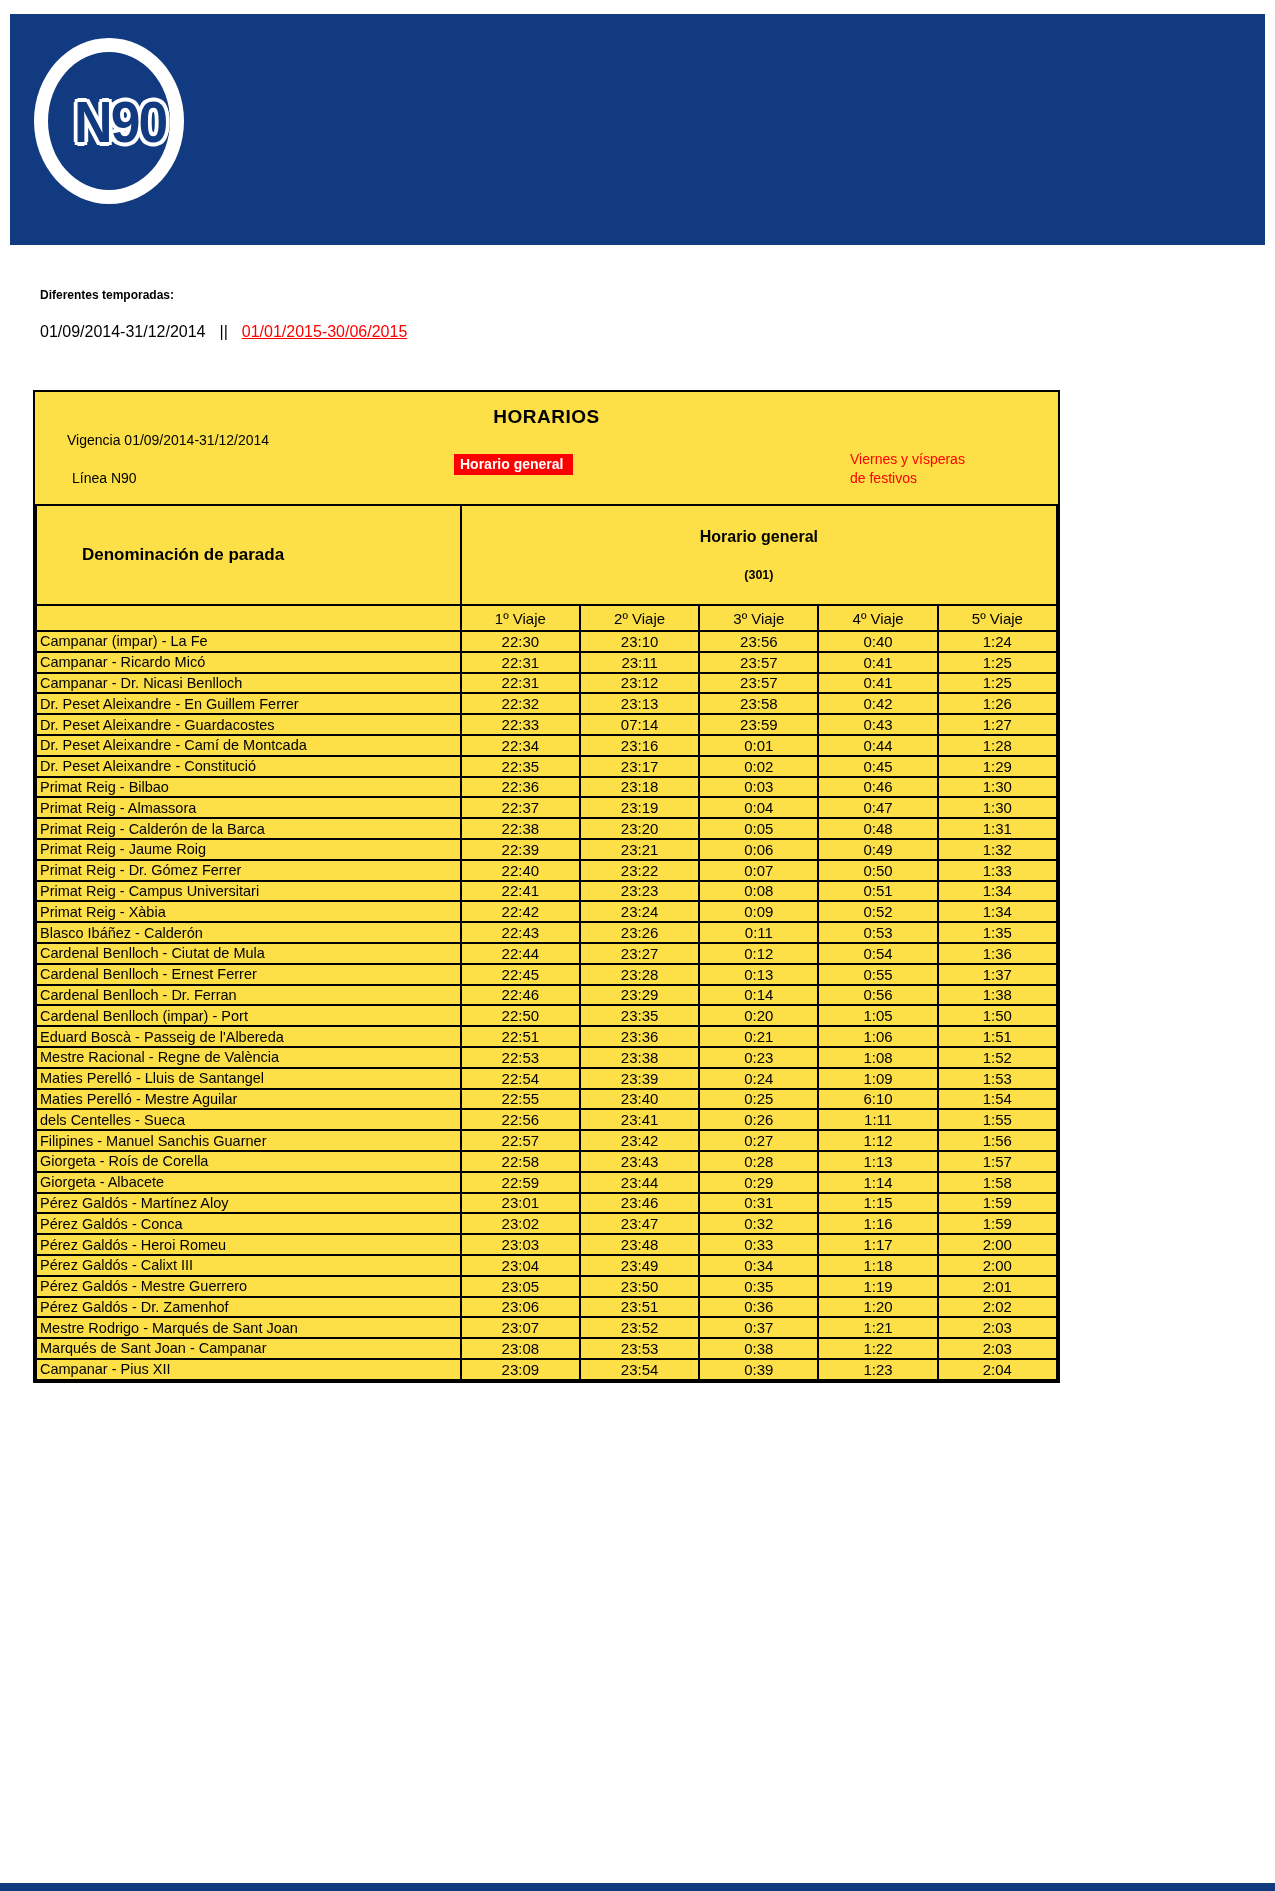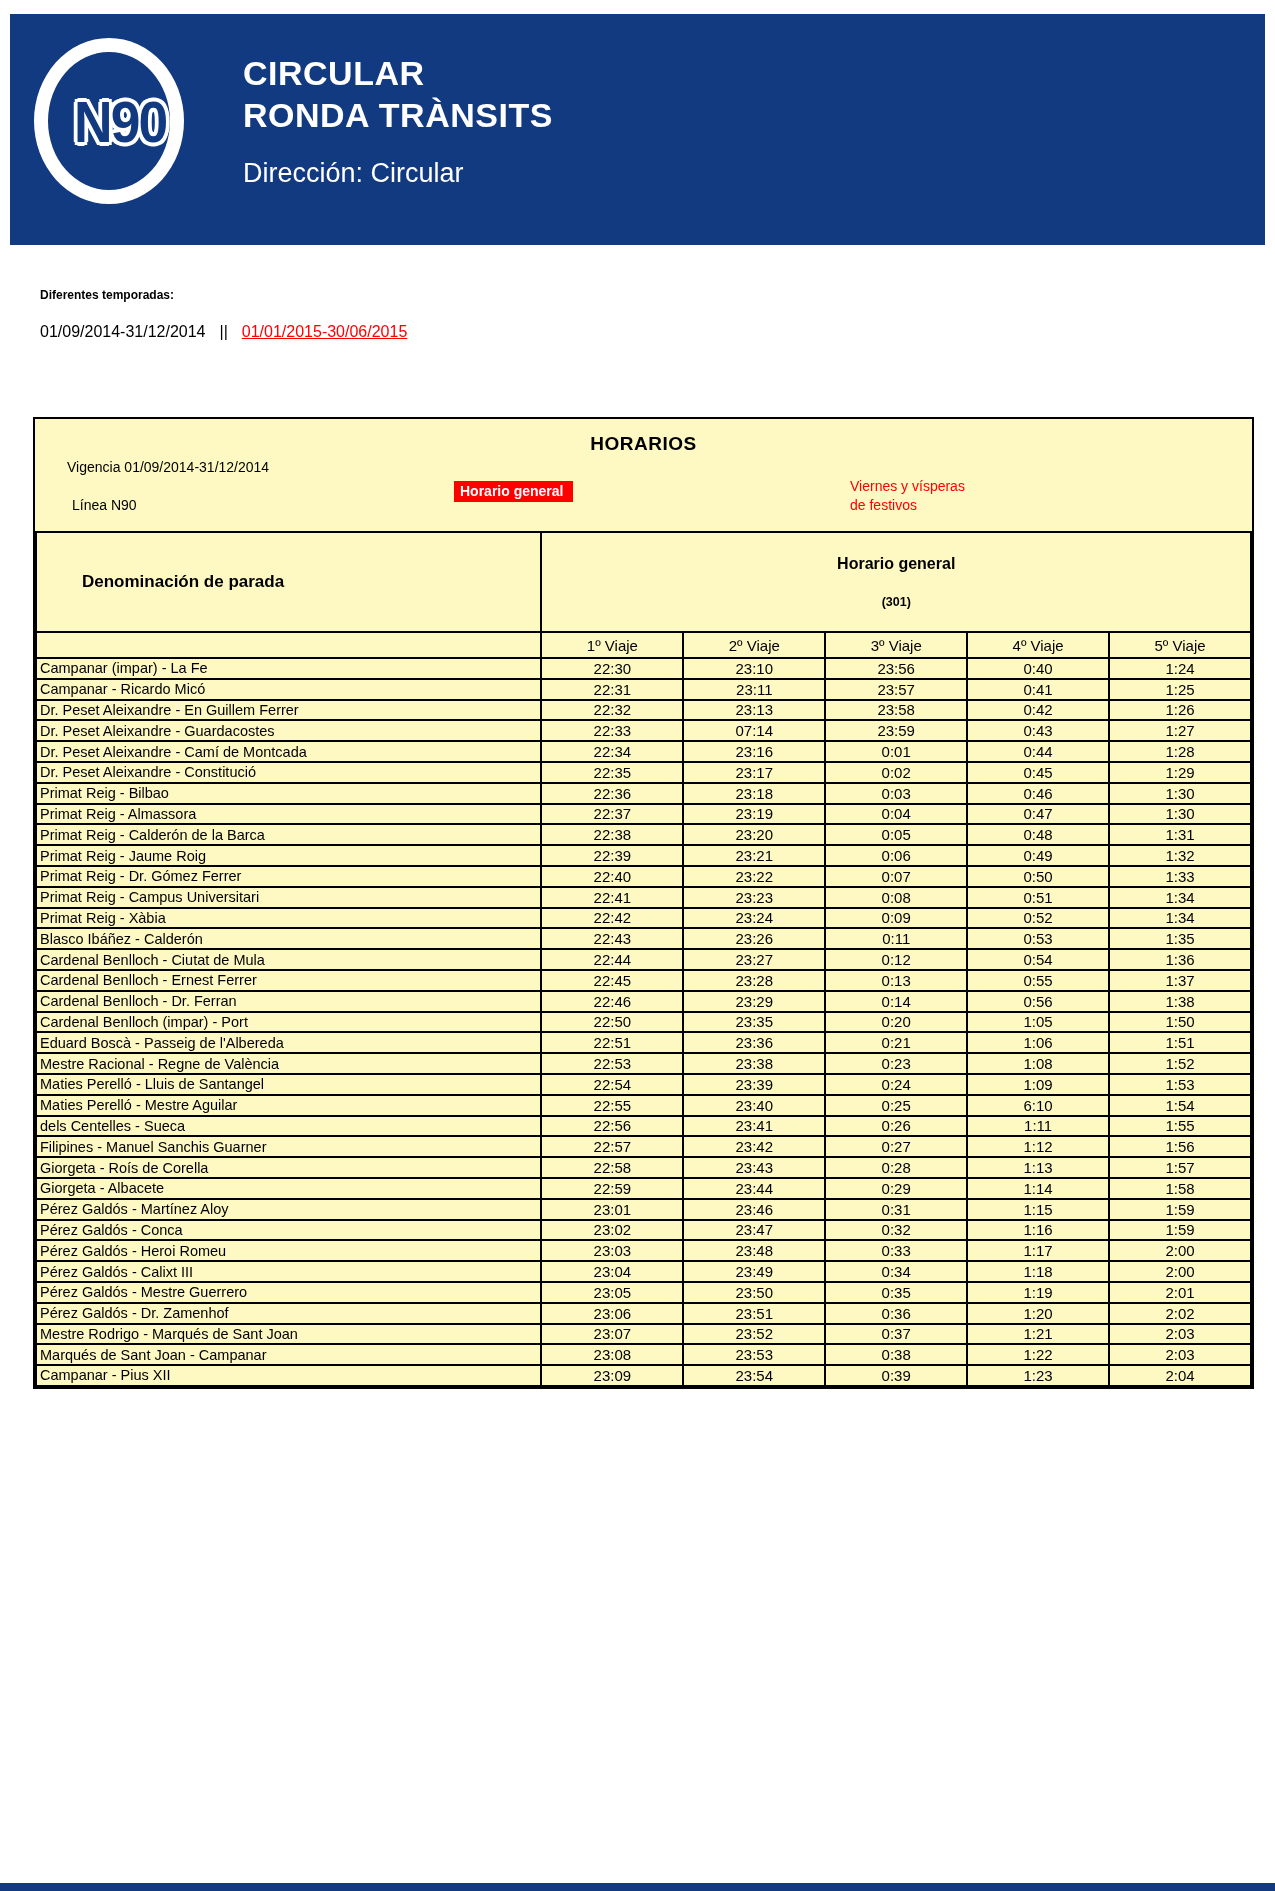--- a/index.html
+++ b/index.html
@@ -86,11 +86,6 @@
 <div class="banner">
   <div class="logo">
     <span class="logo-text">N90</span>
-  </div>
-  <div class="banner-titles">
-    <div class="banner-title">CIRCULAR</div>
-    <div class="banner-title">RONDA TRÀNSITS</div>
-    <div class="banner-direction">Dirección: Circular</div>
   </div>
 </div>
 

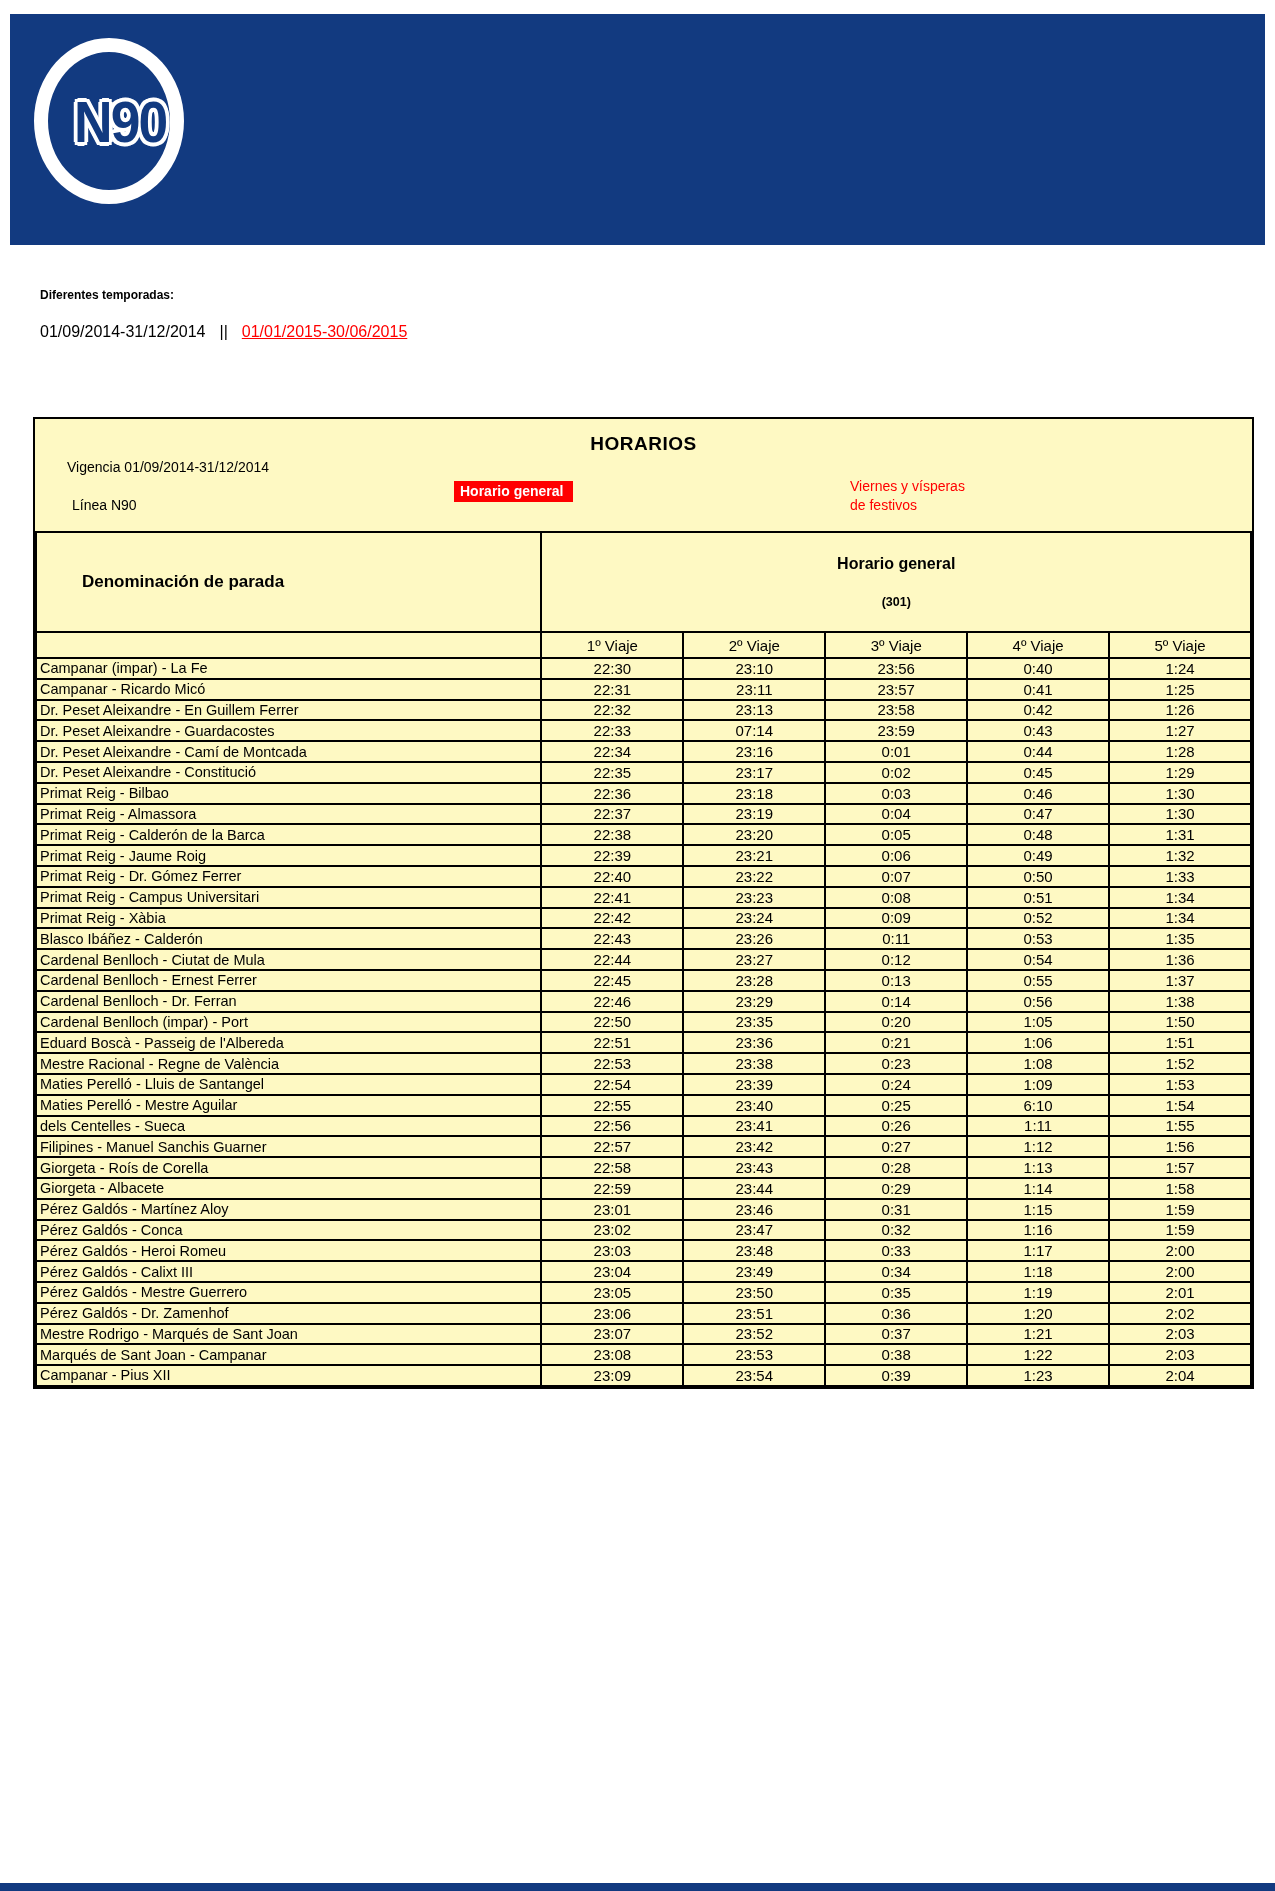--- a/index.html
+++ b/index.html
@@ -38,8 +38,8 @@
 
   
   .schedule-box {
-    position:absolute; left:33px; top:390px; width:1221px;
-    border:2px solid #000; background:#fef9c3;margin-top:27px;
+    position:absolute; left:33px; top:390px; width:1027px;
+    border:2px solid #000; background:#fde047;
   }
   .box-top { position:relative; height:112px; }
   .horarios-title {

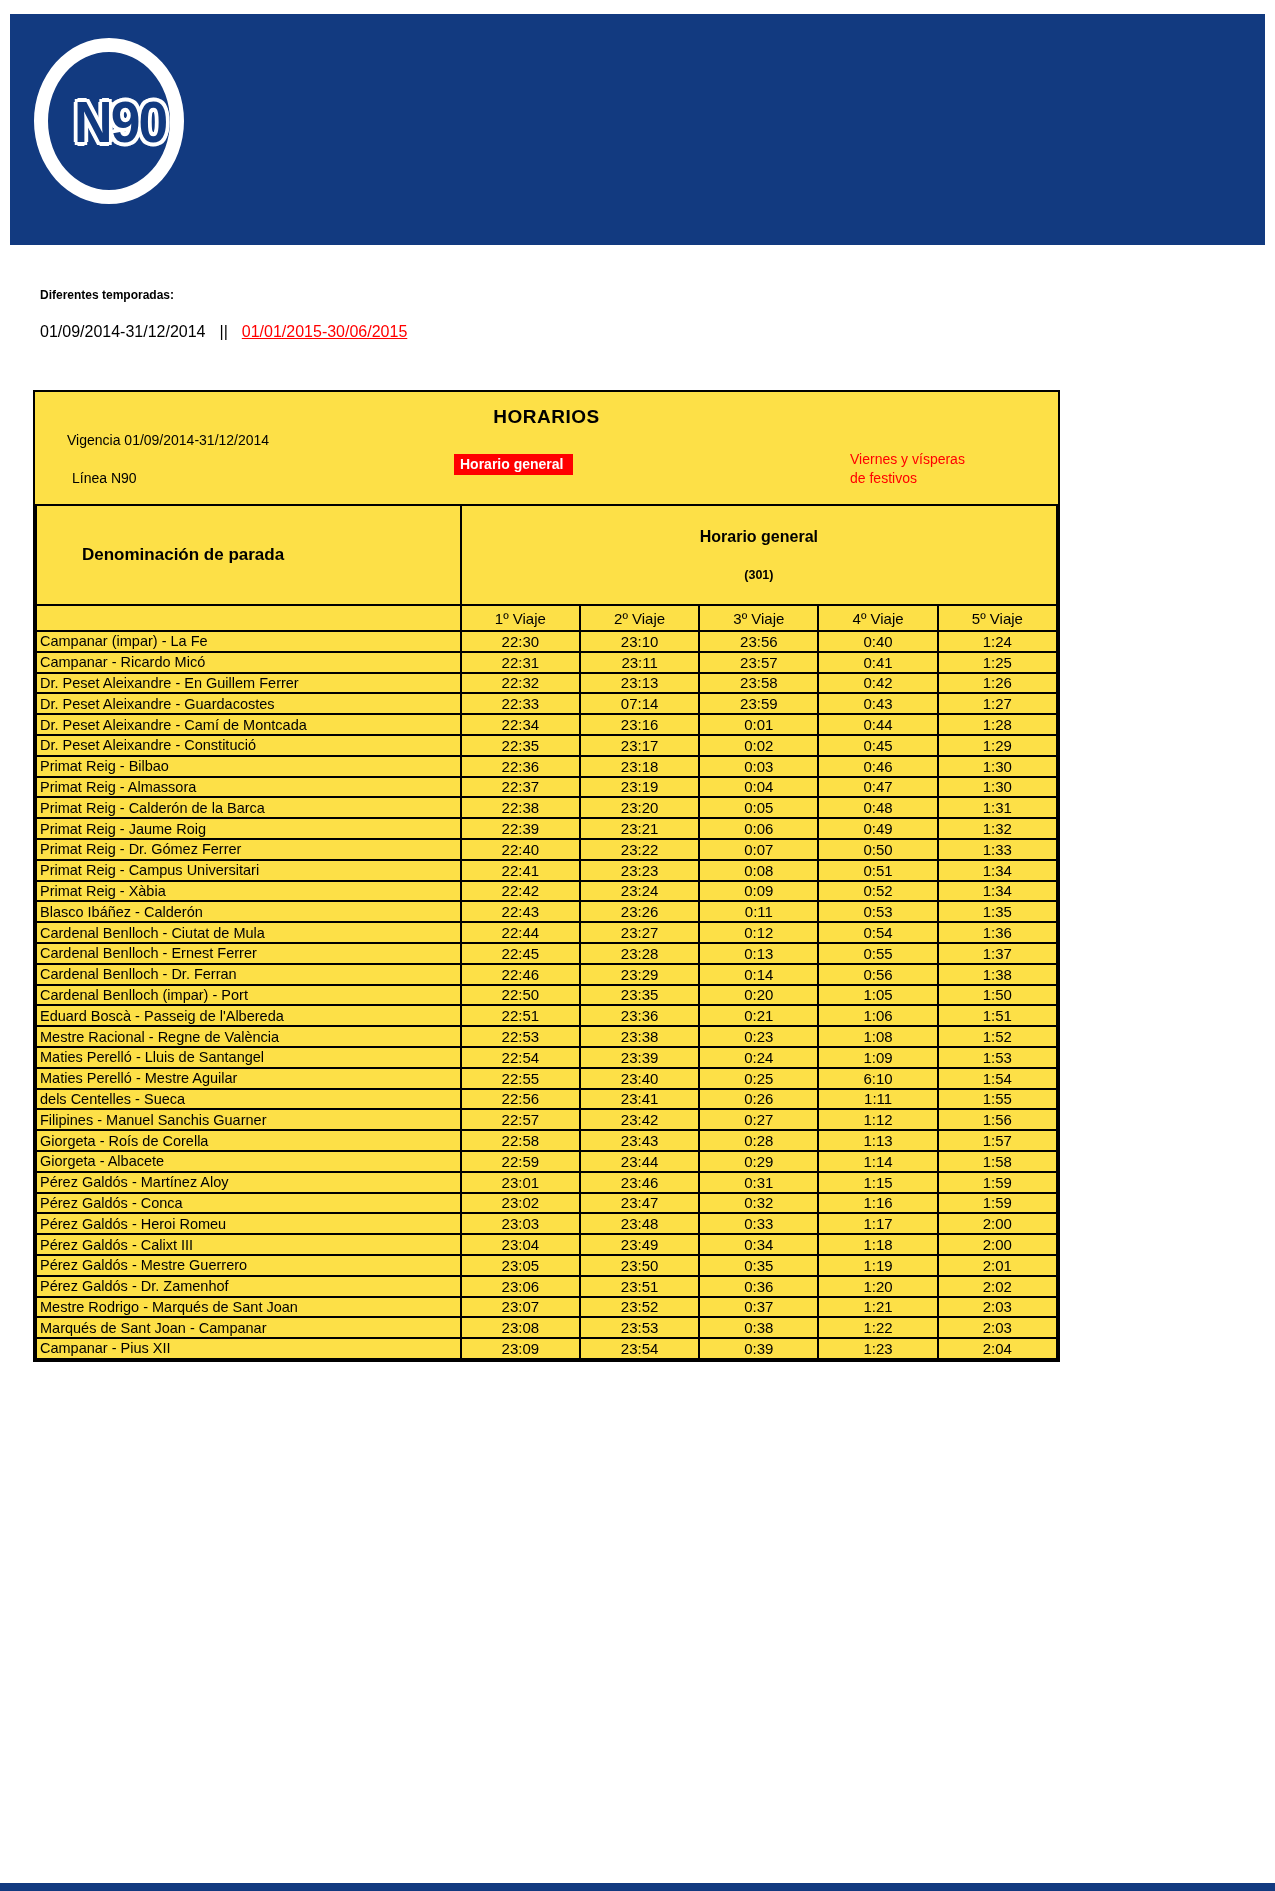--- a/index.html
+++ b/index.html
@@ -153,6 +153,14 @@
           <td class="time">1:25</td>
         </tr>
         <tr>
+          <td class="stop">Campanar - Dr. Nicasi Benlloch</td>
+          <td class="time">22:31</td>
+          <td class="time">23:12</td>
+          <td class="time">23:57</td>
+          <td class="time">0:41</td>
+          <td class="time">1:25</td>
+        </tr>
+        <tr>
           <td class="stop">Dr. Peset Aleixandre - En Guillem Ferrer</td>
           <td class="time">22:32</td>
           <td class="time">23:13</td>

